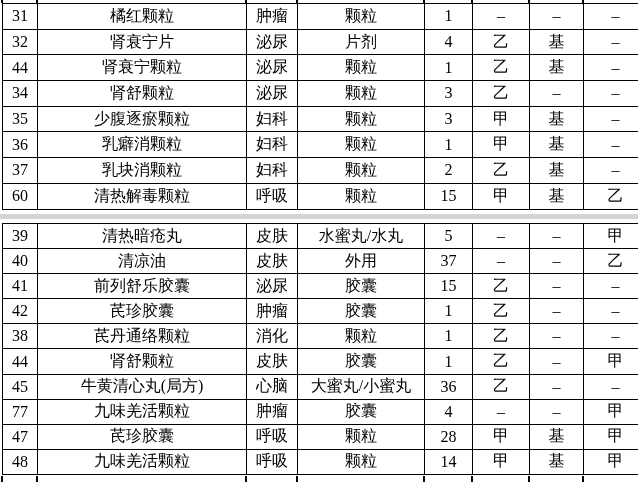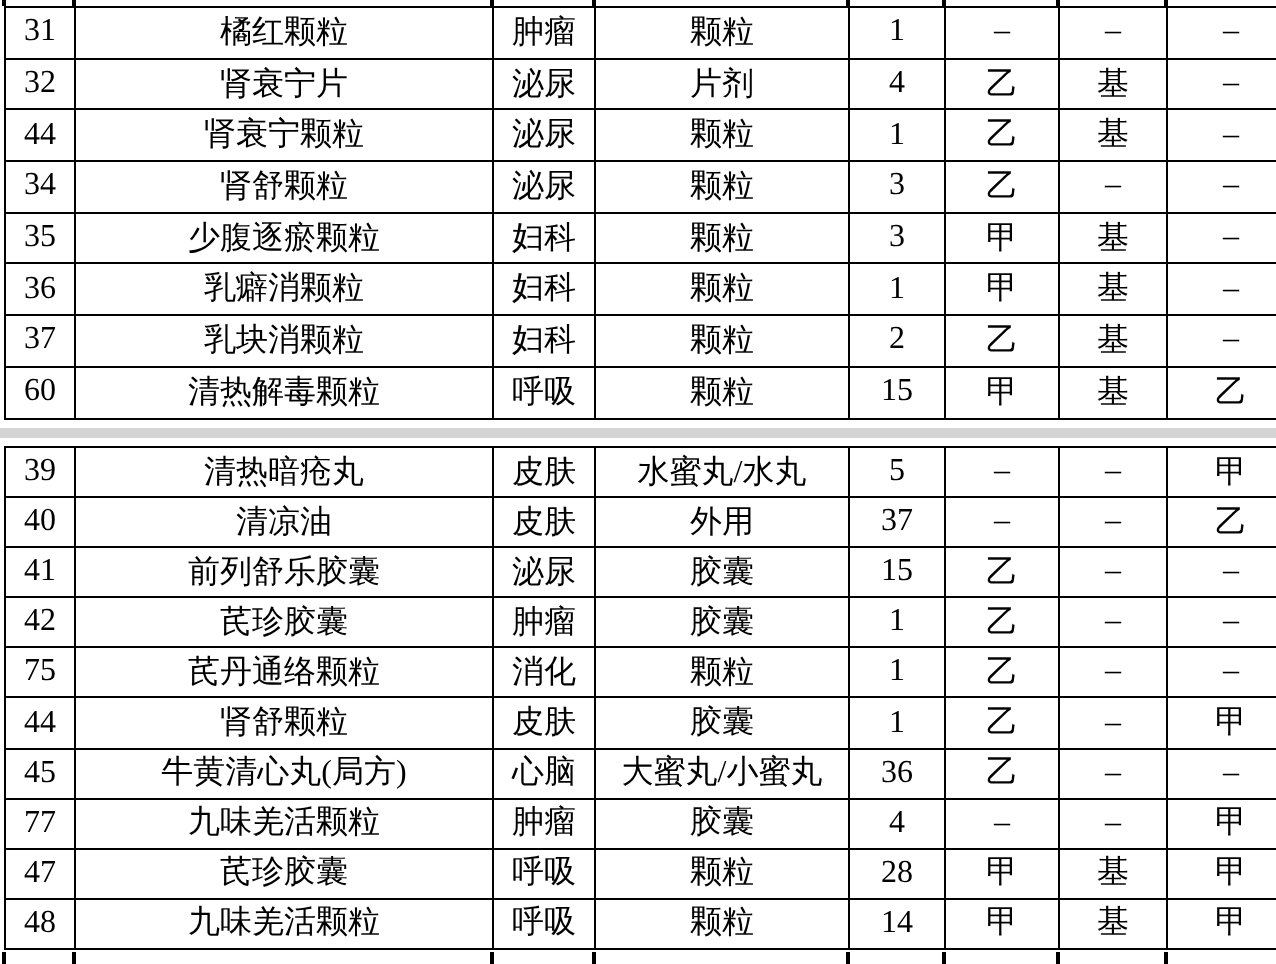--- a/index.html
+++ b/index.html
@@ -213,7 +213,7 @@
           <td>–</td>
         </tr>
         <tr>
-          <td>75</td>
+          <td>38</td>
           <td>芪丹通络颗粒</td>
           <td>消化</td>
           <td>颗粒</td>

